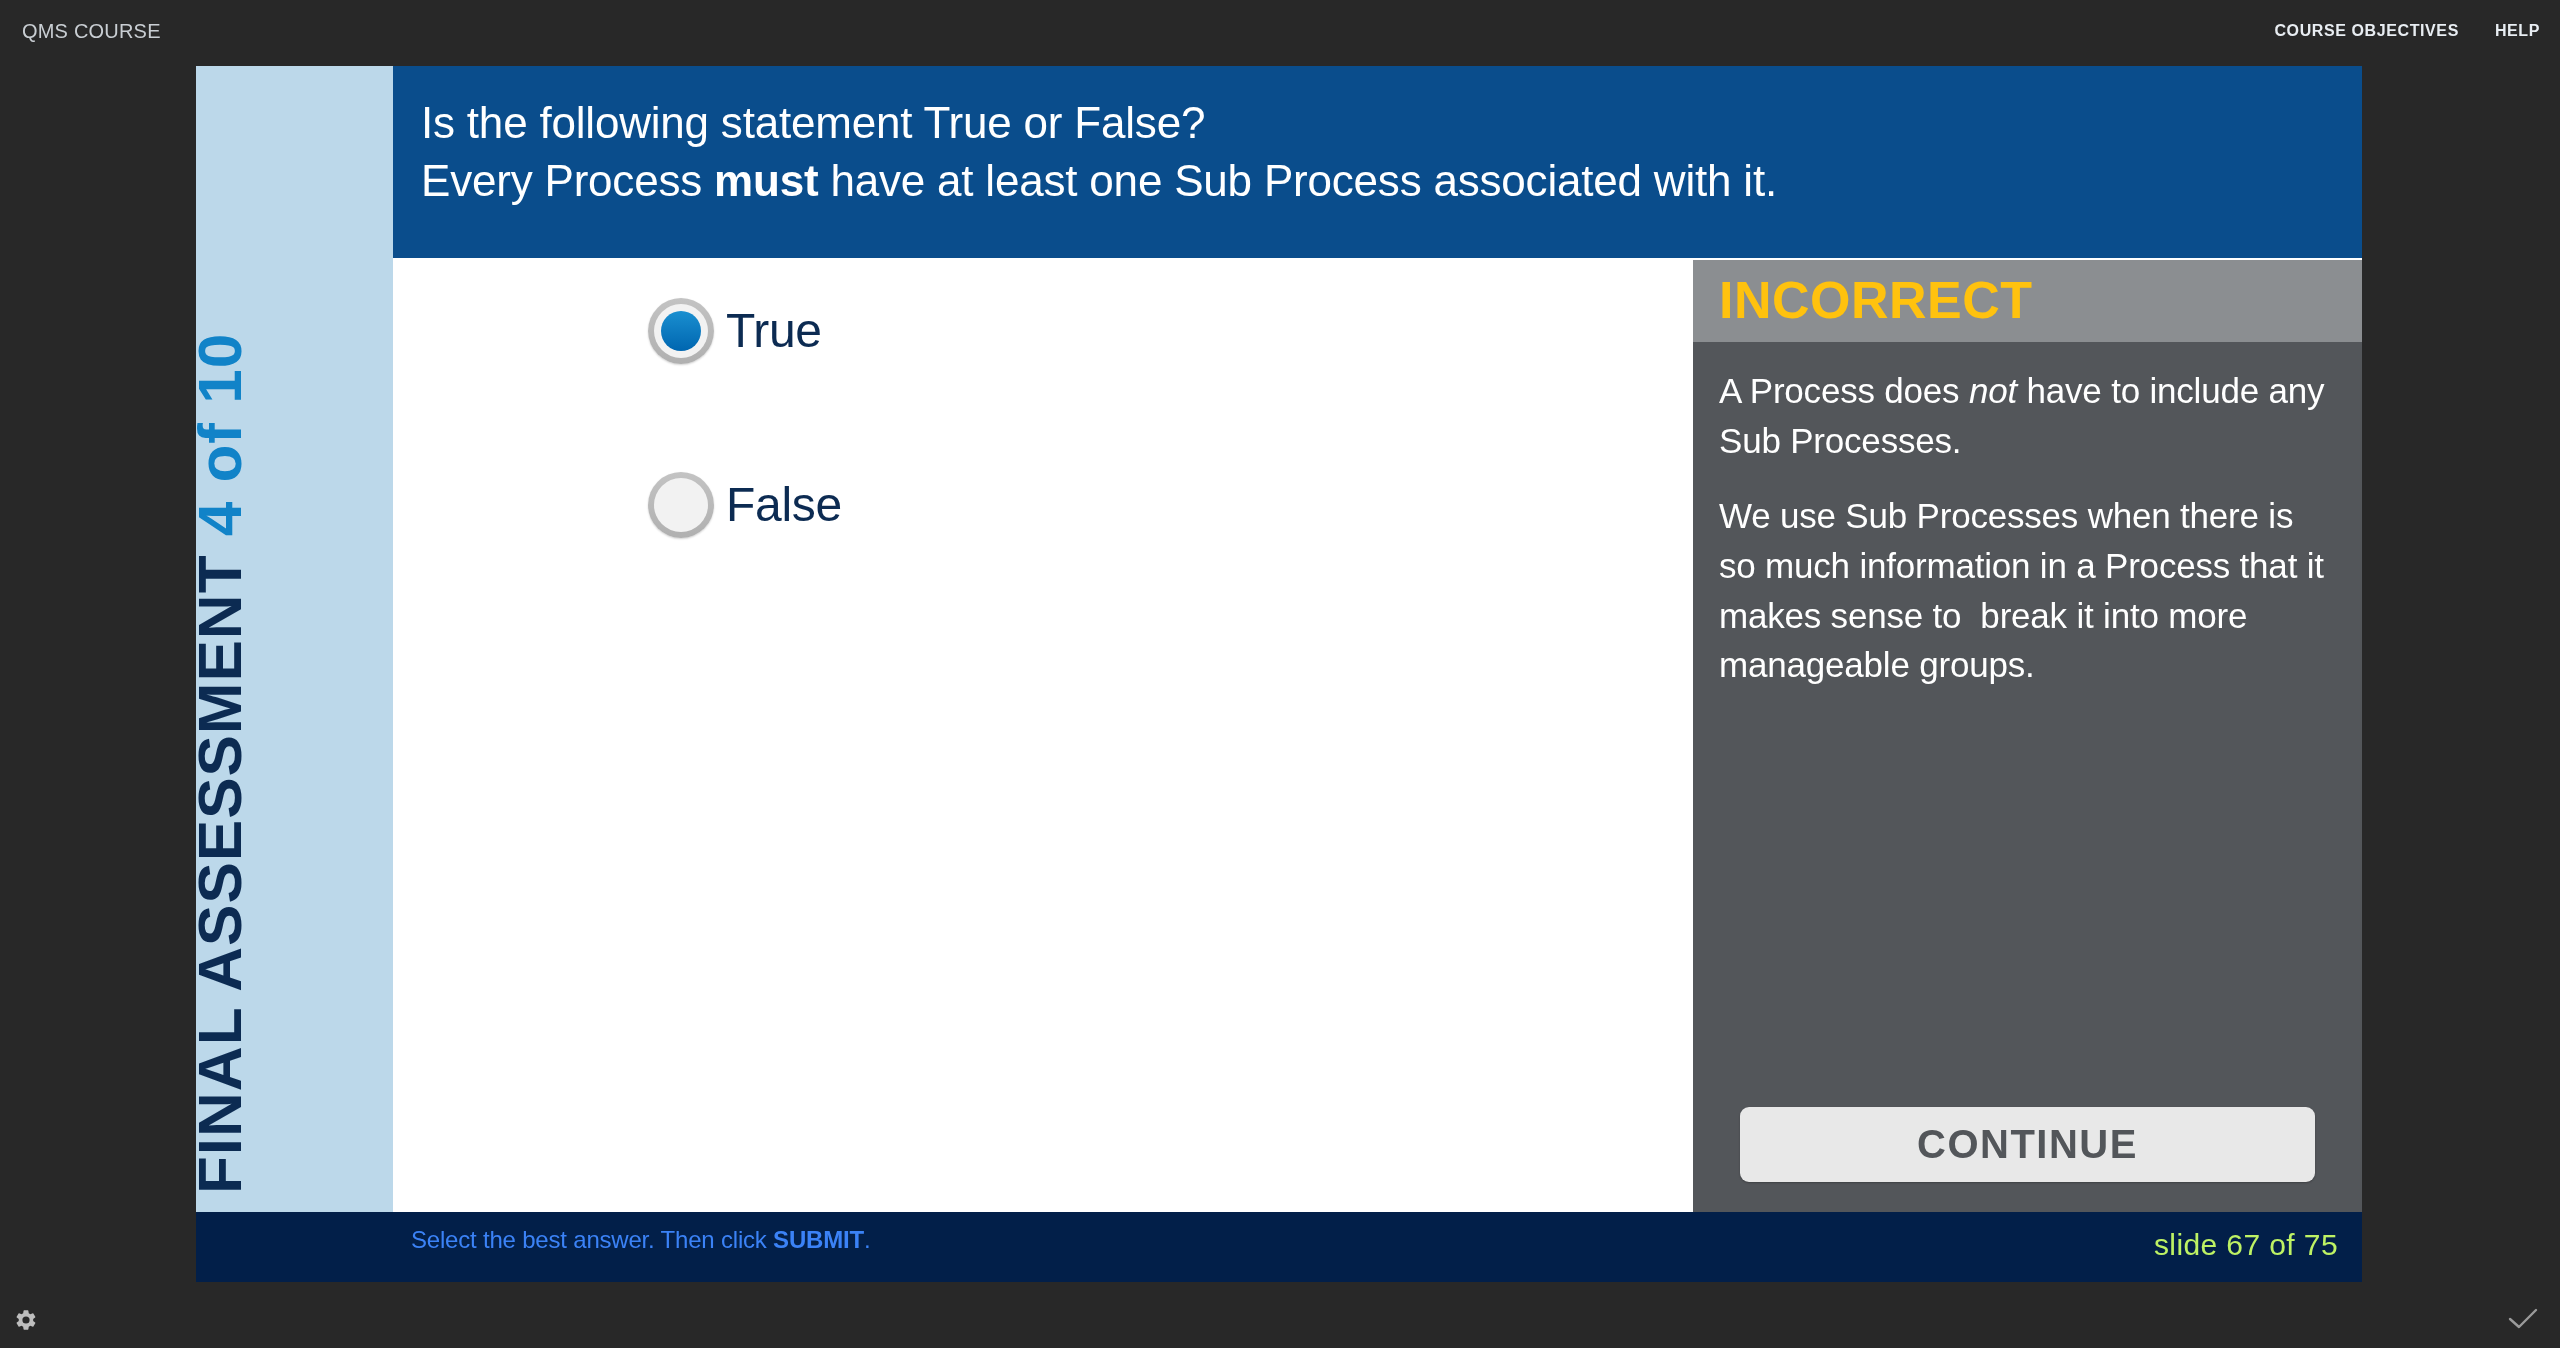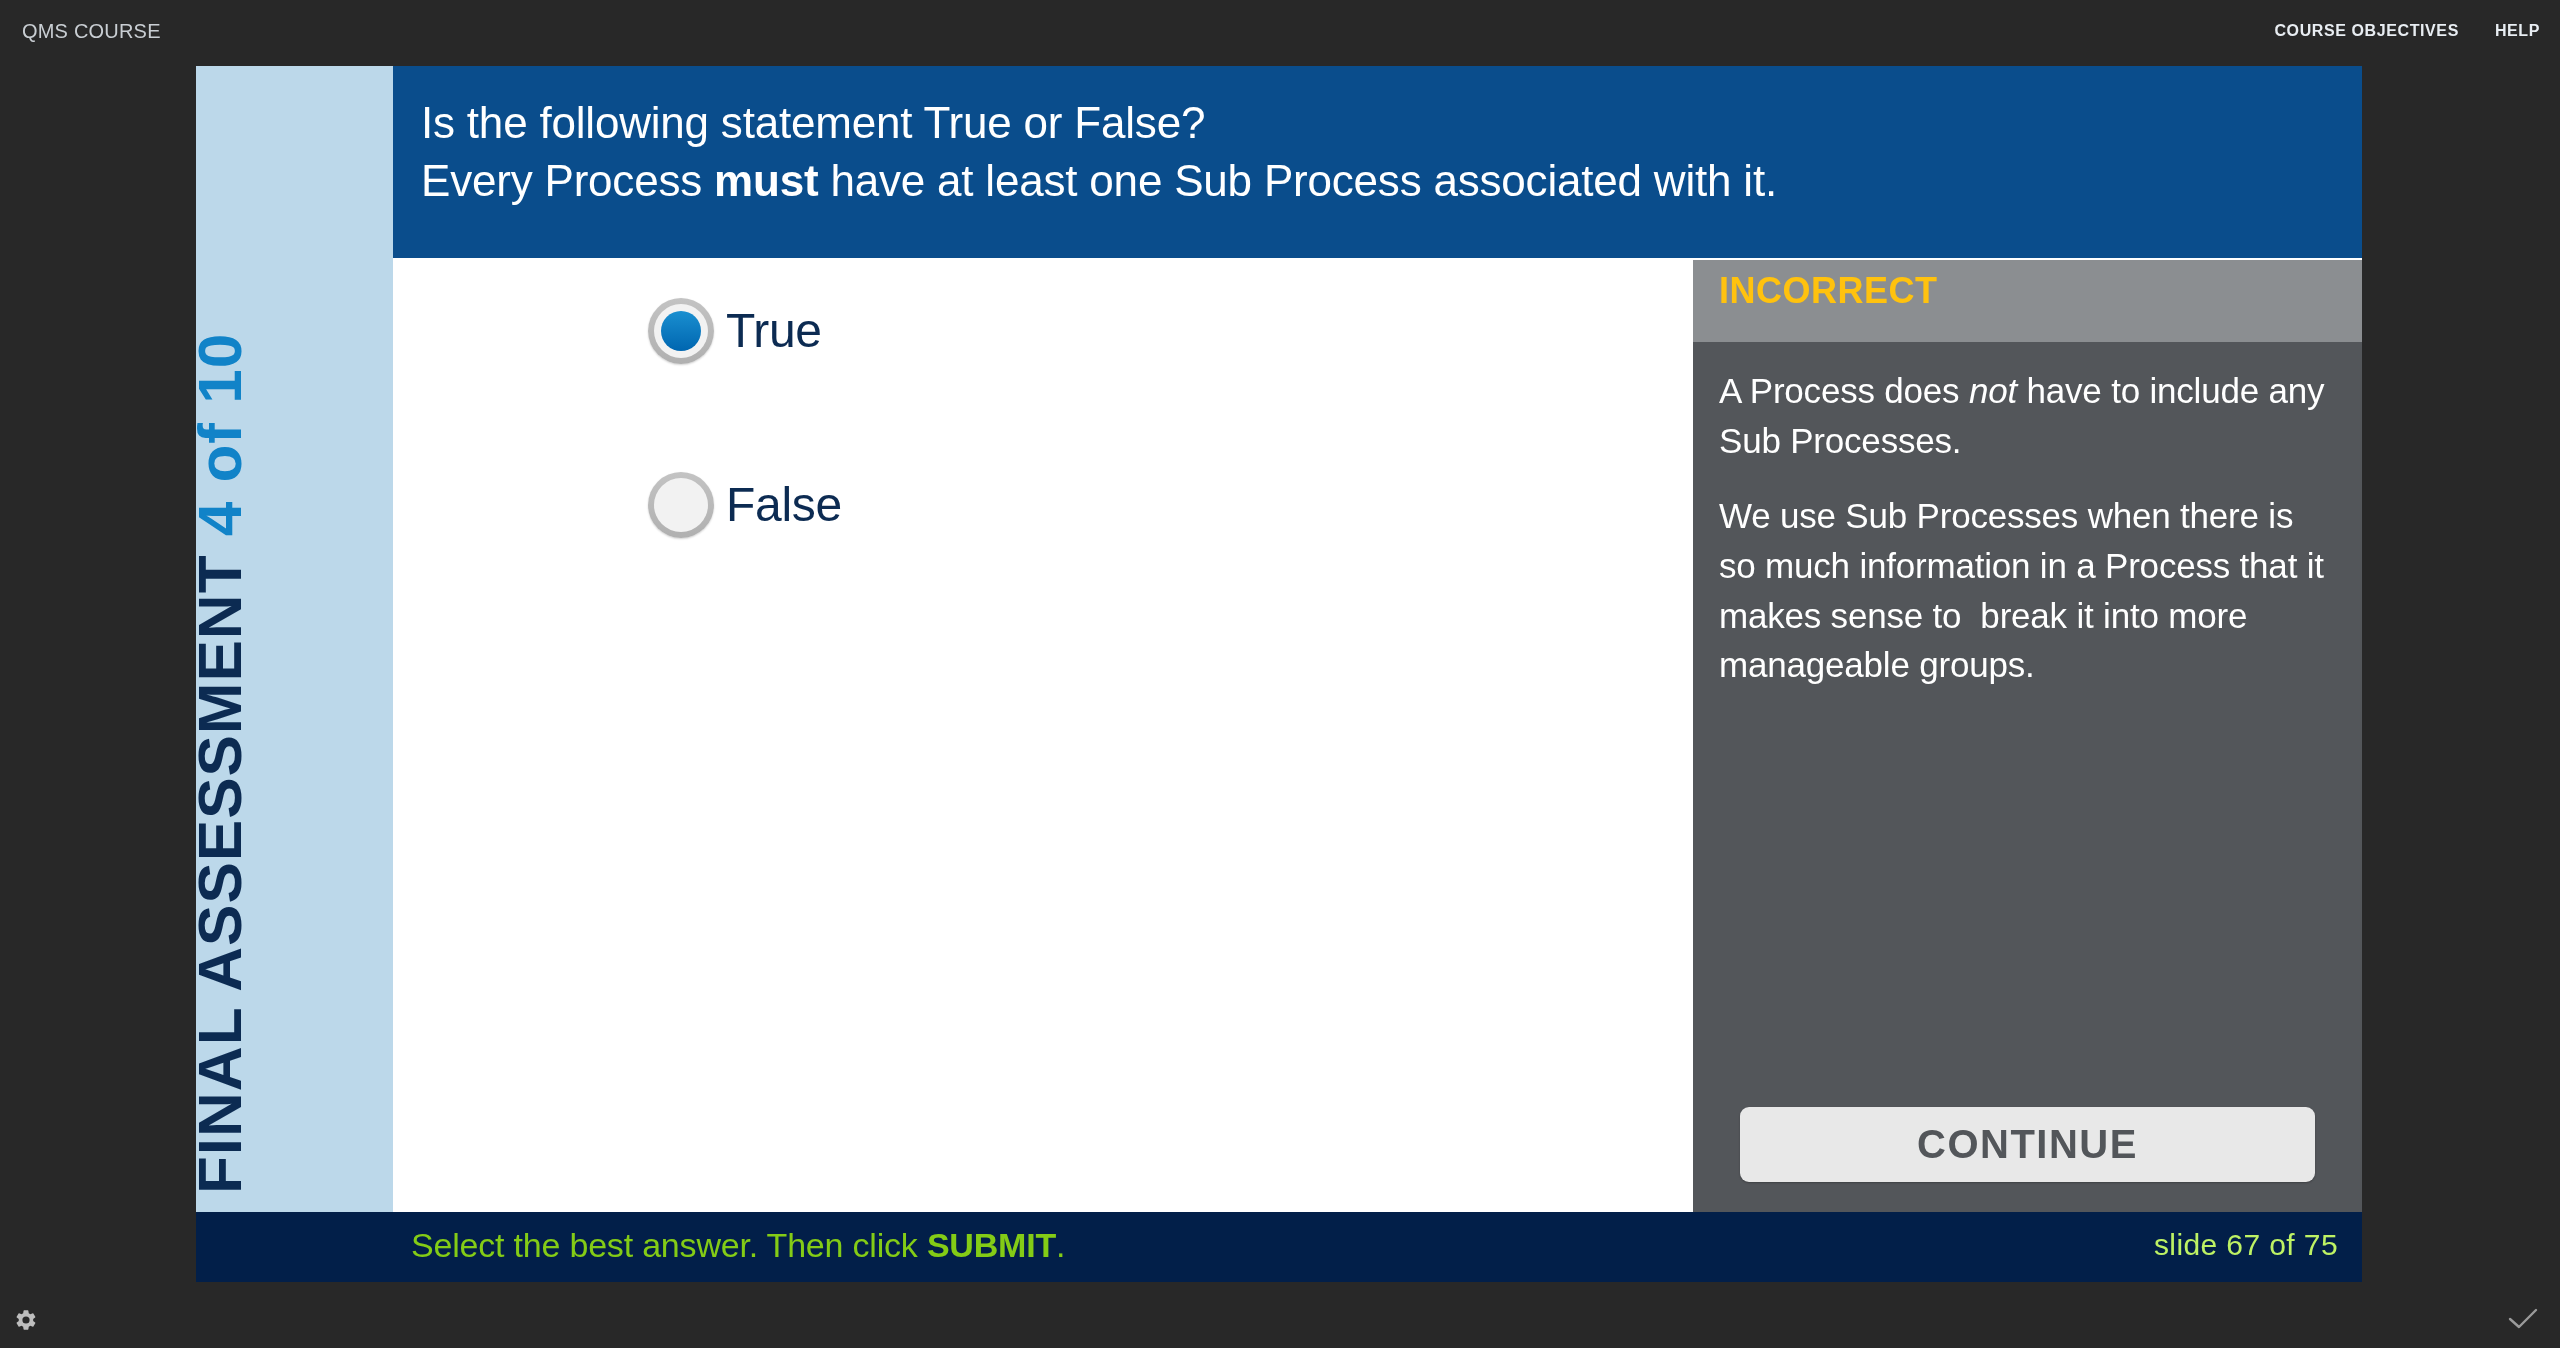--- a/index.html
+++ b/index.html
@@ -163,7 +163,7 @@
   }
   .fb-title {
     color: #ffc20e;
-    font-size: 36px;
+    font-size: 52px;
     font-weight: bold;
     letter-spacing: .5px;
     line-height: 1.25;

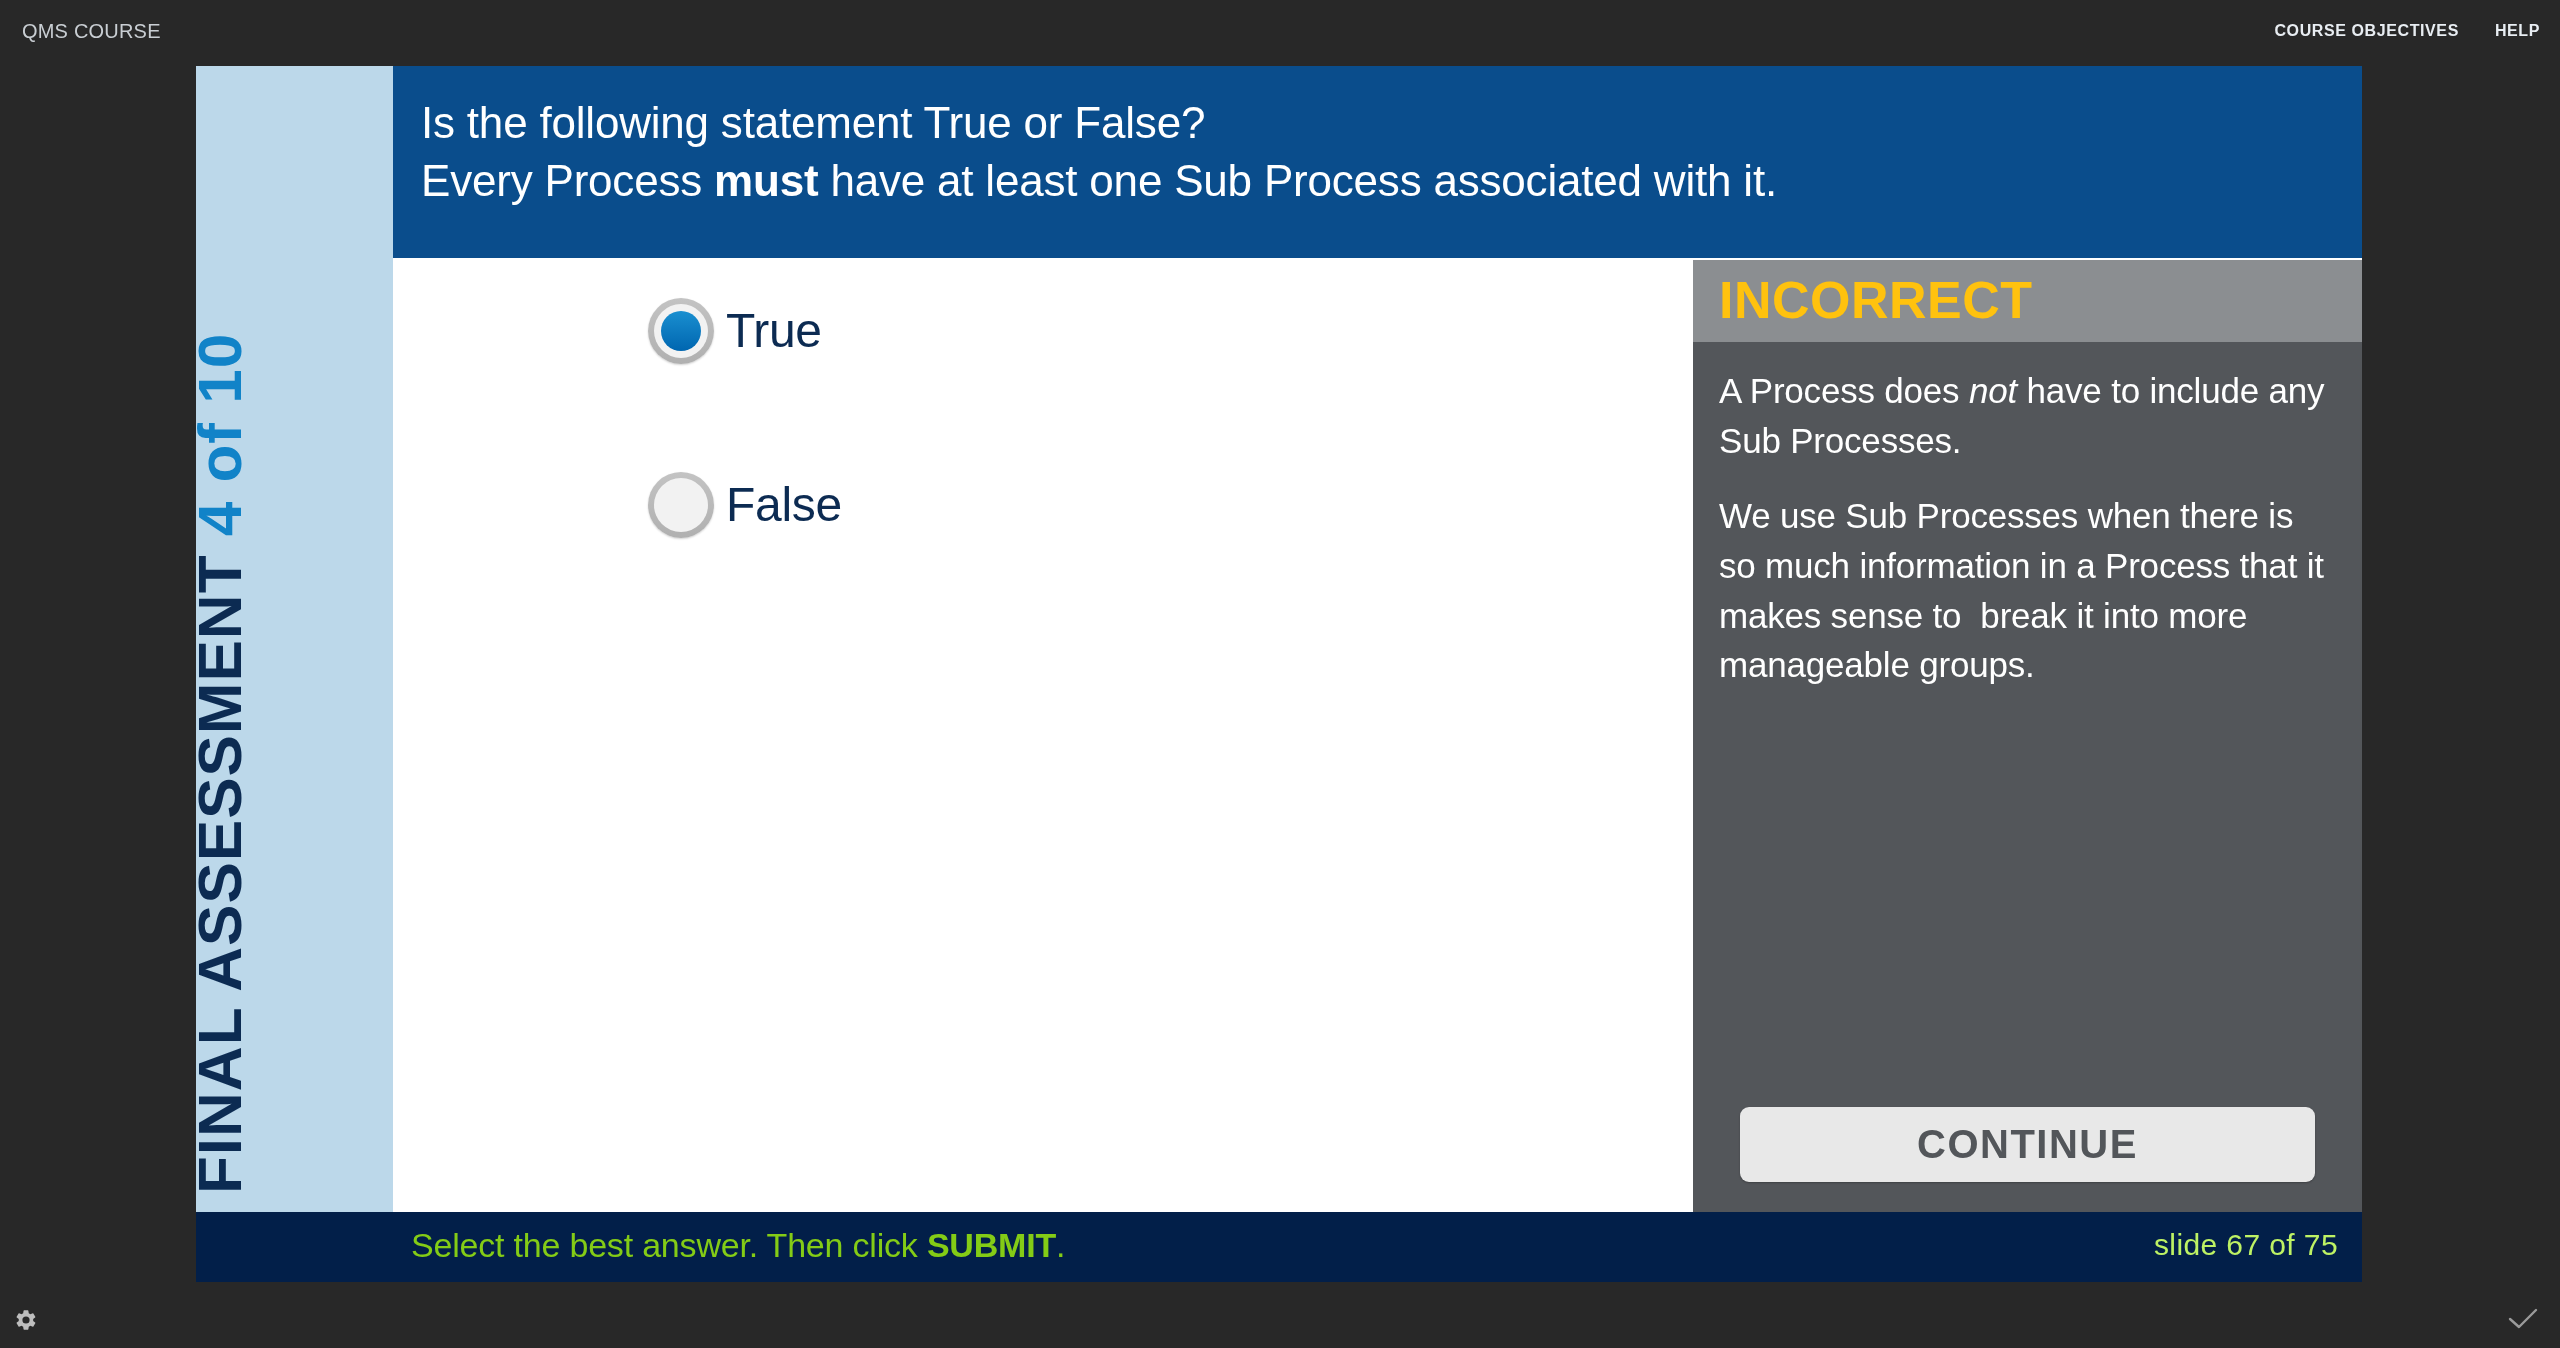--- a/index.html
+++ b/index.html
@@ -211,8 +211,8 @@
   .footer-instr {
     position: absolute;
     left: 215px; top: 14px;
-    color: #84cc16;
-    font-size: 34px;
+    color: #3b82f6;
+    font-size: 24px;
     font-weight: 500;
     letter-spacing: -.2px;
     white-space: nowrap;

